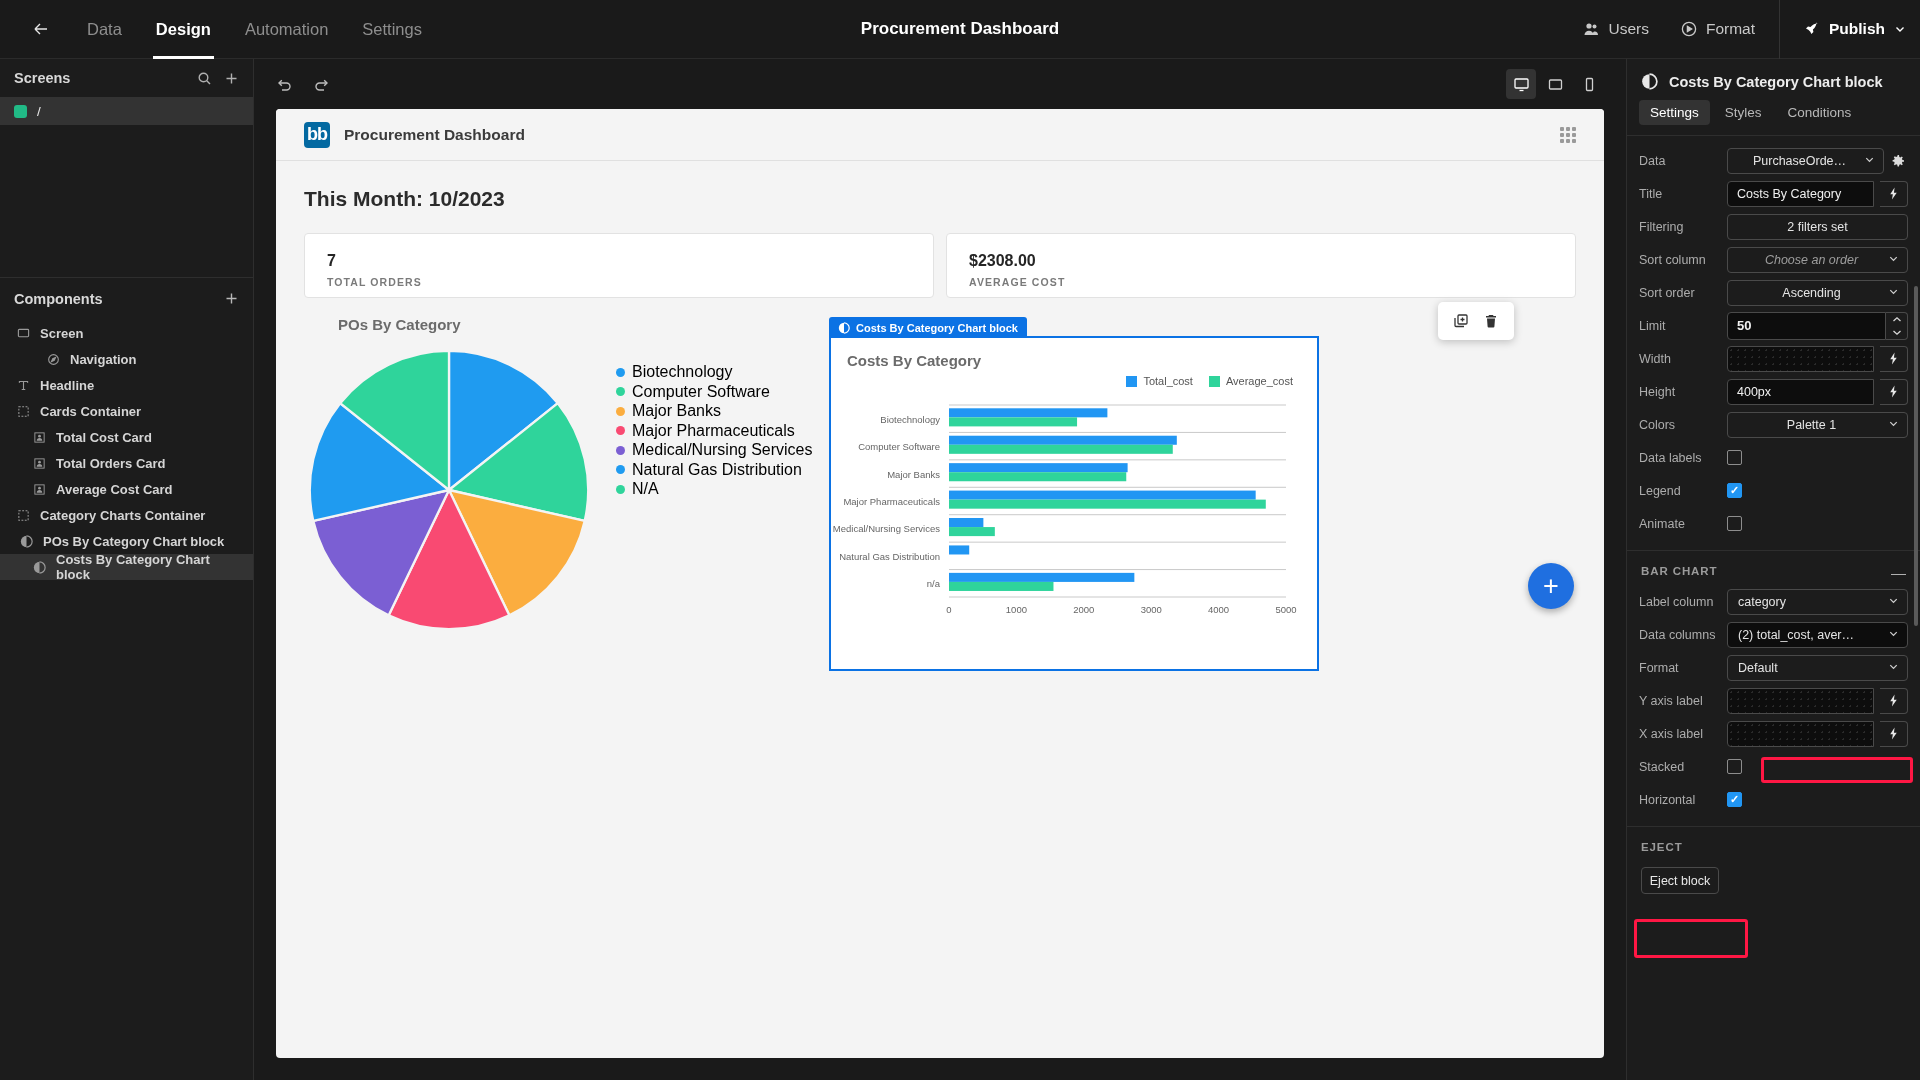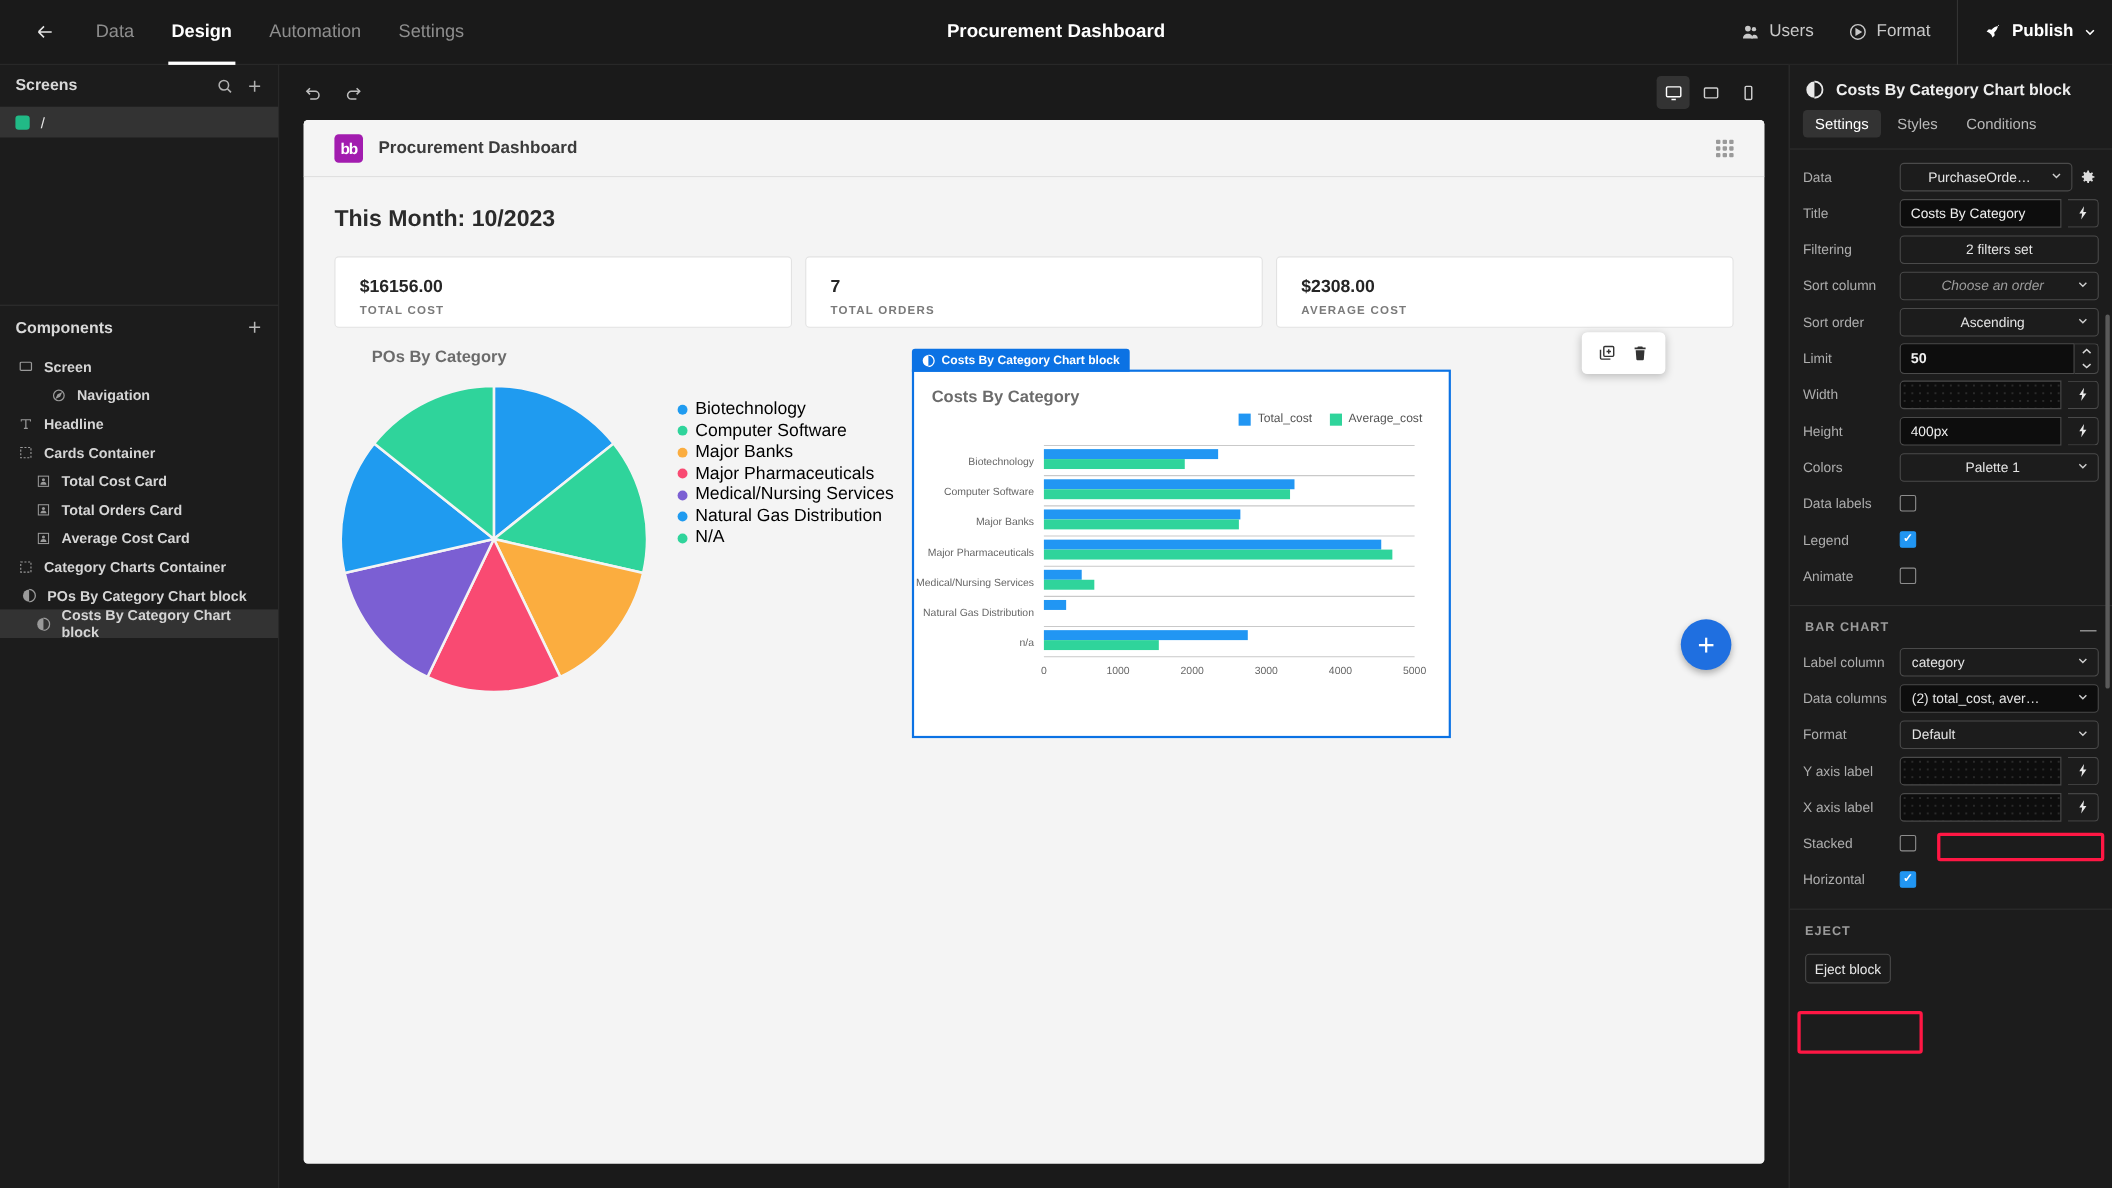--- a/index.html
+++ b/index.html
@@ -105,9 +105,9 @@
     display: flex; align-items: center; padding: 0 28px;
   }
   .pv-logo {
-    width: 26px; height: 26px; background: #a21caf; border-radius: 4px;
+    width: 26px; height: 26px; background: #0369a1; border-radius: 4px;
     display: flex; align-items: center; justify-content: center;
-    color: #fff; font-size: 14px; font-weight: bold; letter-spacing: -1px;
+    color: #fff; font-size: 18px; font-weight: bold; letter-spacing: -1px;
   }
   .pv-title { margin-left: 14px; color: #3b3b3b; font-size: 15.5px; font-weight: bold; }
   .pv-grip {

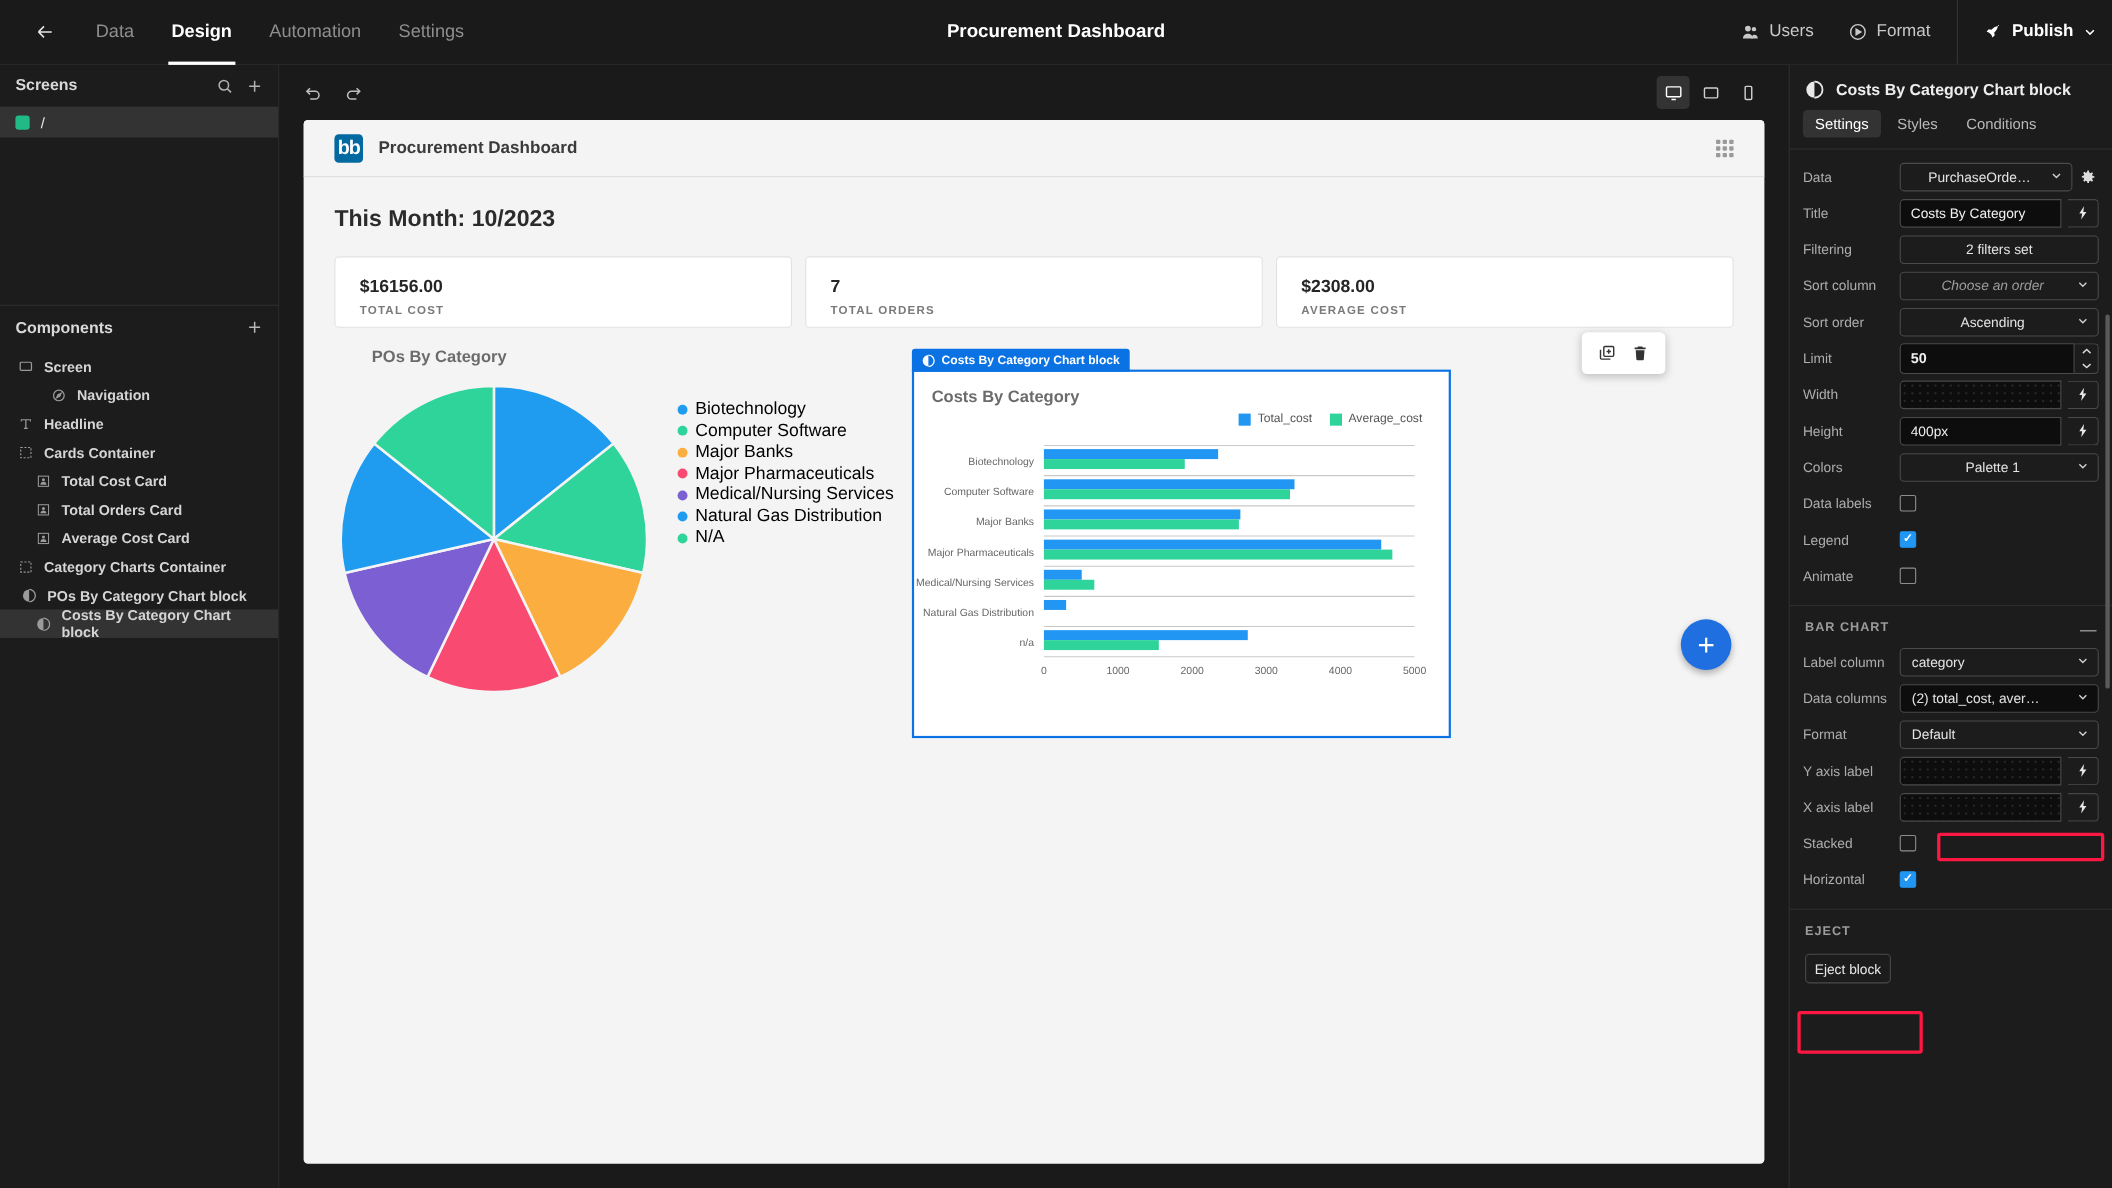--- a/index.html
+++ b/index.html
@@ -489,10 +489,6 @@
             <div class="pv-h1">This Month: 10/2023</div>
 
             <div class="cards">
-              <div class="card">
-                <div class="card-val">$16156.00</div>
-                <div class="card-lbl">TOTAL COST</div>
-              </div>
               <div class="card">
                 <div class="card-val">7</div>
                 <div class="card-lbl">TOTAL ORDERS</div>

